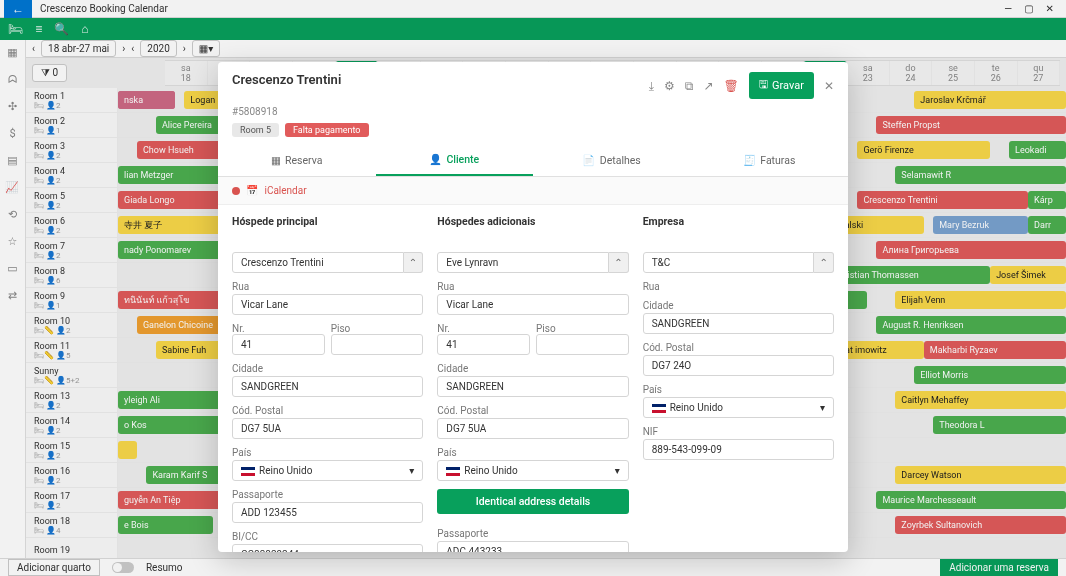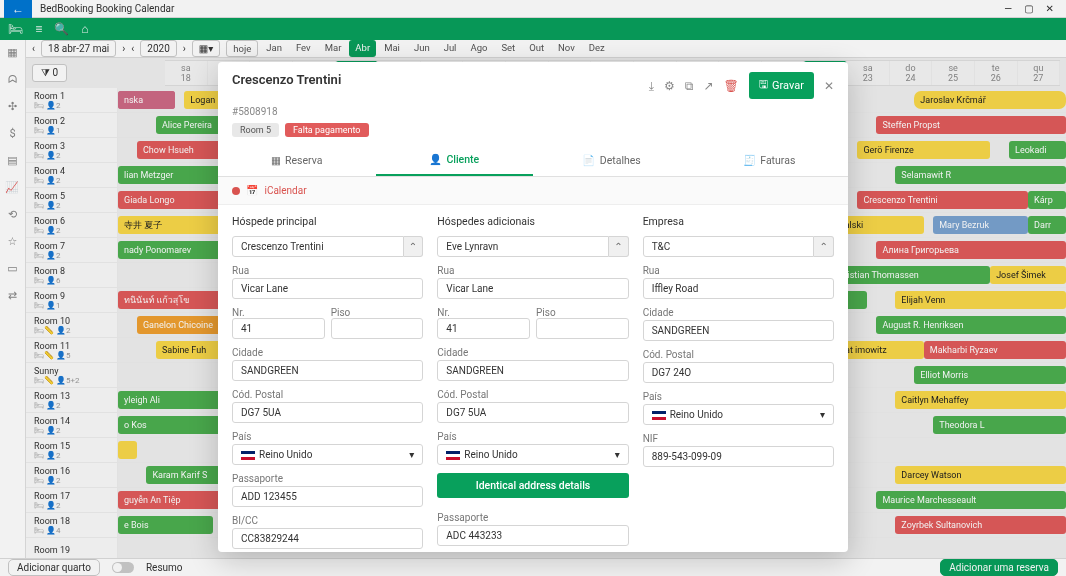--- a/index.html
+++ b/index.html
@@ -72,7 +72,7 @@
 
 <div class="titlebar">
   <div class="back-btn">←</div>
-  <div class="title-text">BedBooking Booking Calendar</div>
+  <div class="title-text">Crescenzo Booking Calendar</div>
   <div class="win-controls">
     <span>—</span>
     <span>▢</span>

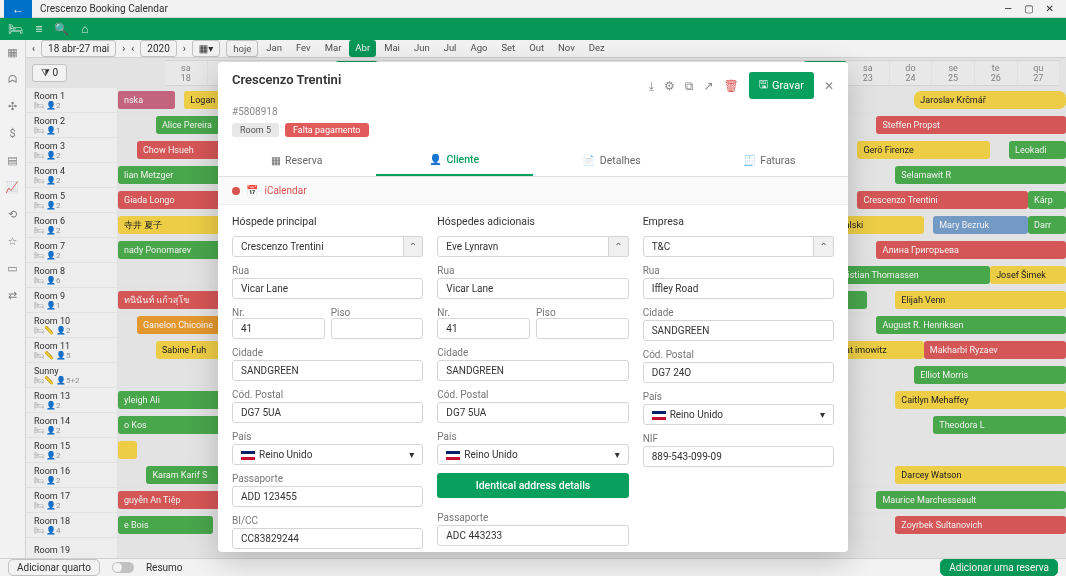--- a/index.html
+++ b/index.html
@@ -110,21 +110,6 @@
       <span class="date-box">2020</span>
       <span>›</span>
       <span class="date-box">▦▾</span>
-      <div class="months" id="months">
-          <span class="month" style="border: 1px solid rgb(204, 204, 204);">hoje</span>
-          <span class="month">Jan</span>
-          <span class="month">Fev</span>
-          <span class="month">Mar</span>
-          <span class="month active">Abr</span>
-          <span class="month">Mai</span>
-          <span class="month">Jun</span>
-          <span class="month">Jul</span>
-          <span class="month">Ago</span>
-          <span class="month">Set</span>
-          <span class="month">Out</span>
-          <span class="month">Nov</span>
-          <span class="month">Dez</span>
-        </div>
     </div>
   </div>
   <div class="filter-row">

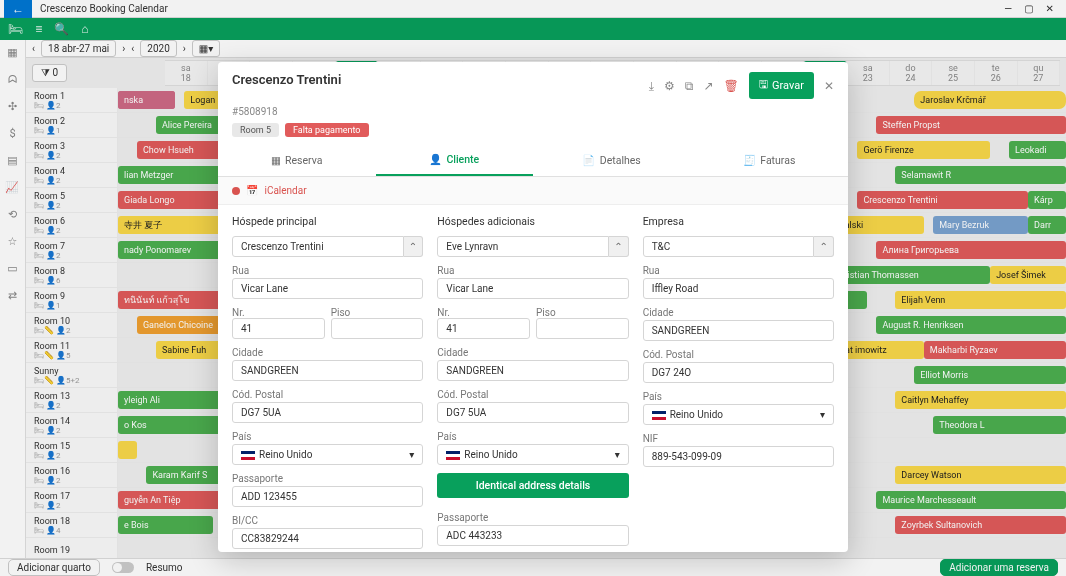--- a/index.html
+++ b/index.html
@@ -211,7 +211,7 @@
           <div class="bar p" style="left: 0%; width: 6%;">ia</div>
           <div class="bar p" style="left: 0%; width: 6%;">nska</div>
           <div class="bar y" style="left: 7%; width: 20%;">Logan Bryan</div>
-          <div class="bar y" style="left: 84%; width: 16%; border-radius: 7px;">Jaroslav Krčmář</div>
+          <div class="bar y" style="left: 84%; width: 16%;">Jaroslav Krčmář</div>
         </div>
       </div>
       <div class="room-row">

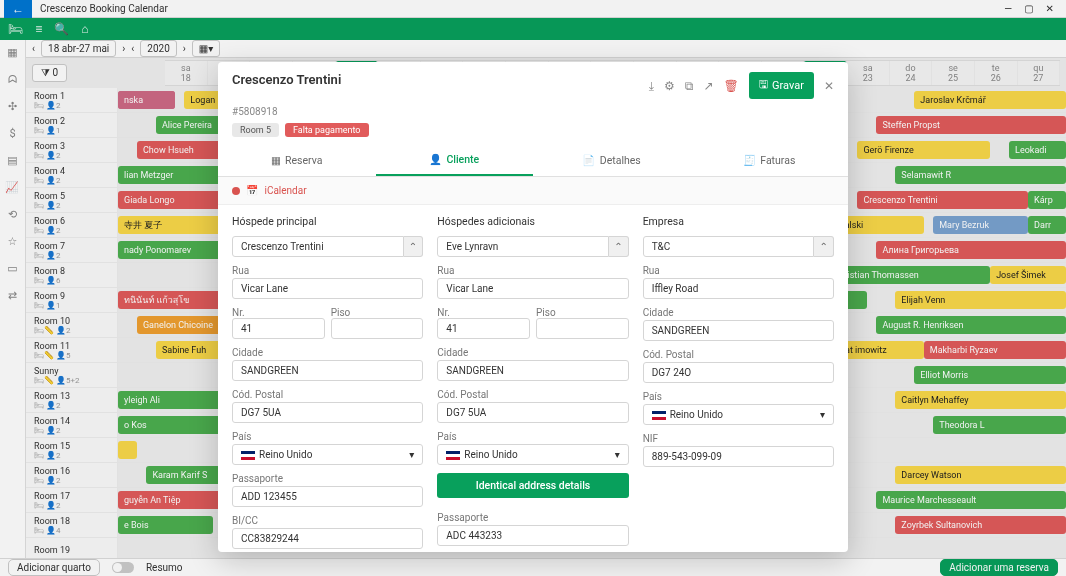--- a/index.html
+++ b/index.html
@@ -55,7 +55,7 @@
 .ical-row .dot{width:8px;height:8px;background:#d9534f;border-radius:50%}
 .form-body{flex:1;overflow-y:auto;padding:10px 14px;display:flex;gap:14px}
 .col{flex:1;display:flex;flex-direction:column;gap:2px}
-.section-label{font-size:10.5px;color:#333;font-weight:400;margin-bottom:6px}
+.section-label{font-size:10.5px;color:#333;font-weight:700;margin-bottom:22px}
 .field-label{font-size:10px;color:#777;margin-top:6px}
 .field{border:1px solid #d5d5d5;border-radius:3px;padding:4px 8px;font-size:10px;background:#fff;color:#333;width:100%}
 .field-row{display:flex;gap:6px}

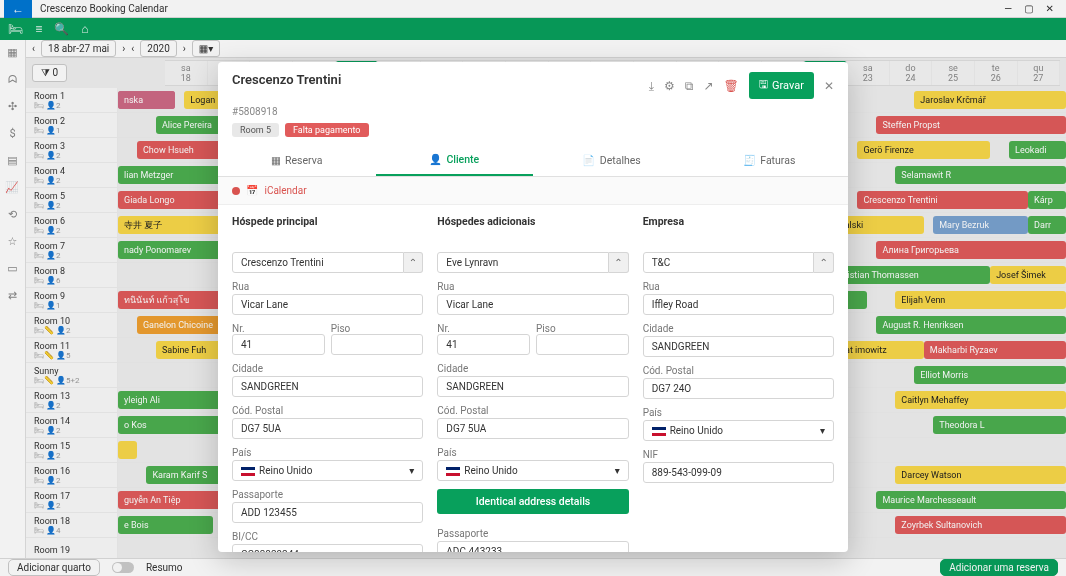--- a/index.html
+++ b/index.html
@@ -503,7 +503,6 @@
           <div class="field-btn">⌃</div>
         </div>
         <div class="field-label">Rua</div>
-        <input class="field" value="Iffley Road" style="">
         <div class="field-label">Cidade</div>
         <input class="field" value="SANDGREEN" style="">
         <div class="field-label">Cód. Postal</div>

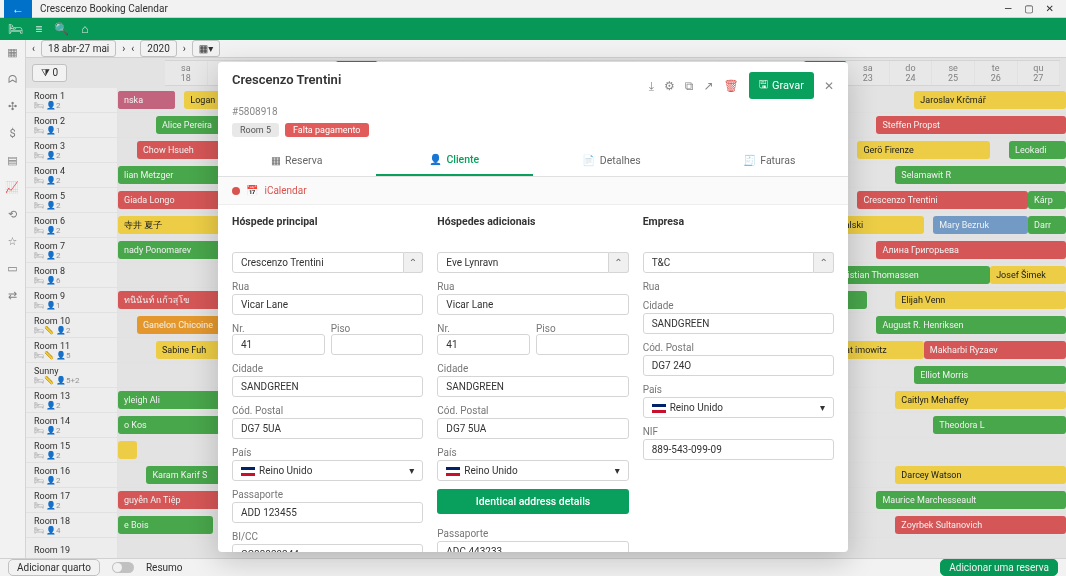--- a/index.html
+++ b/index.html
@@ -33,7 +33,7 @@
 .bar{position:absolute;height:18px;border-radius:3px;font-size:9px;color:#fff;display:flex;align-items:center;padding:0 6px;white-space:nowrap;overflow:hidden}
 .g{background:#4caf50}.y{background:#f9d949;color:#222}.r{background:#e15b5b}.o{background:#f0a030}.p{background:#ce6a85}.b{background:#7aa3d0}
 .footer{position:absolute;left:0;right:0;bottom:0;height:18px;background:#fff;border-top:1px solid #ddd;display:flex;align-items:center;padding:0 8px;gap:12px;font-size:10px}
-.footer .btn{border:1px solid #ccc;border-radius:5px;padding:2px 8px;background:#fff}
+.footer .btn{border:1px solid #ccc;border-radius:0;padding:2px 8px;background:#fff}
 .footer .btn.green{background:#08a05c;color:#fff;border-color:#08a05c;margin-left:auto}
 .toggle{width:22px;height:11px;background:#ccc;border-radius:6px;position:relative}
 .toggle::after{content:"";position:absolute;width:9px;height:9px;background:#fff;border-radius:50%;top:1px;left:1px}

